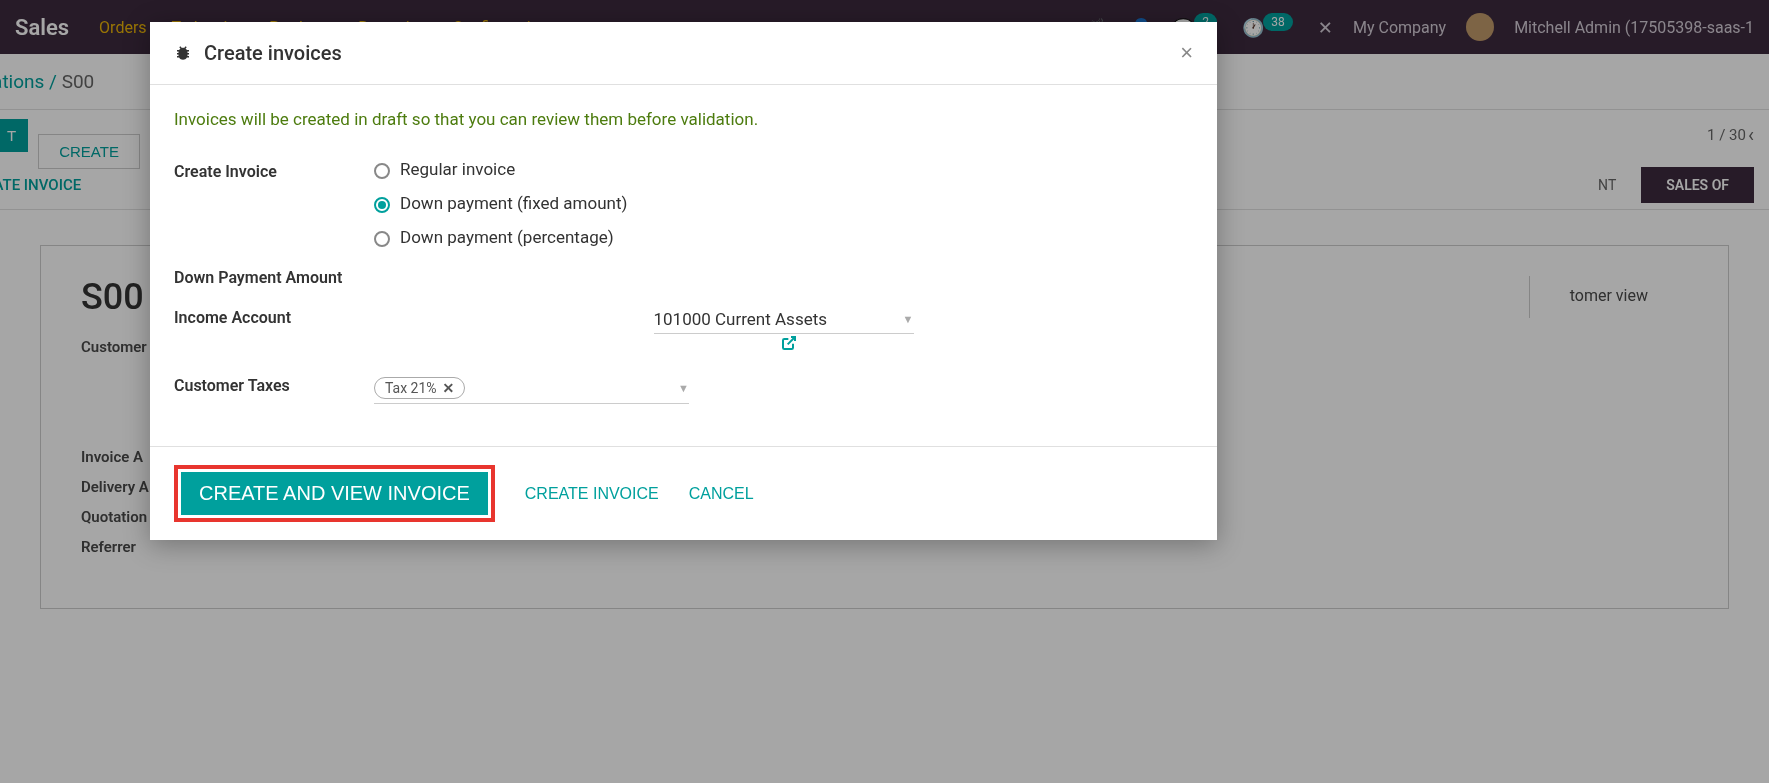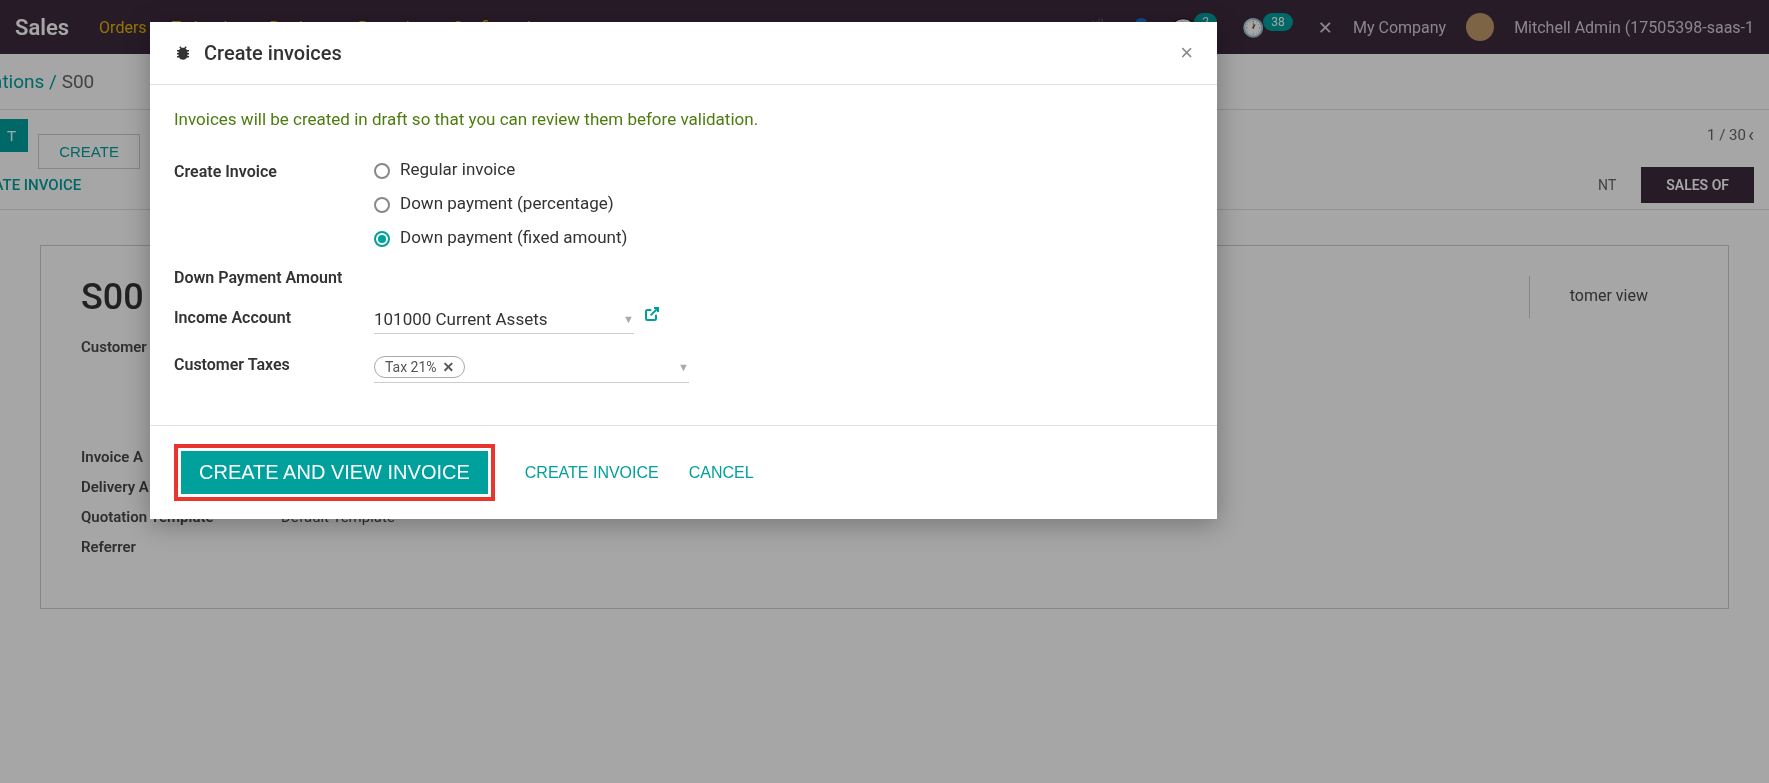--- a/index.html
+++ b/index.html
@@ -508,12 +508,12 @@
           <span>Regular invoice</span>
         </label>
         <label class="radio-option">
+          <span class="radio-circle selected"></span>
+          <span>Down payment (fixed amount)</span>
+        </label>
+        <label class="radio-option">
           <span class="radio-circle"></span>
           <span>Down payment (percentage)</span>
-        </label>
-        <label class="radio-option">
-          <span class="radio-circle selected"></span>
-          <span>Down payment (fixed amount)</span>
         </label>
       </div>
     </div>

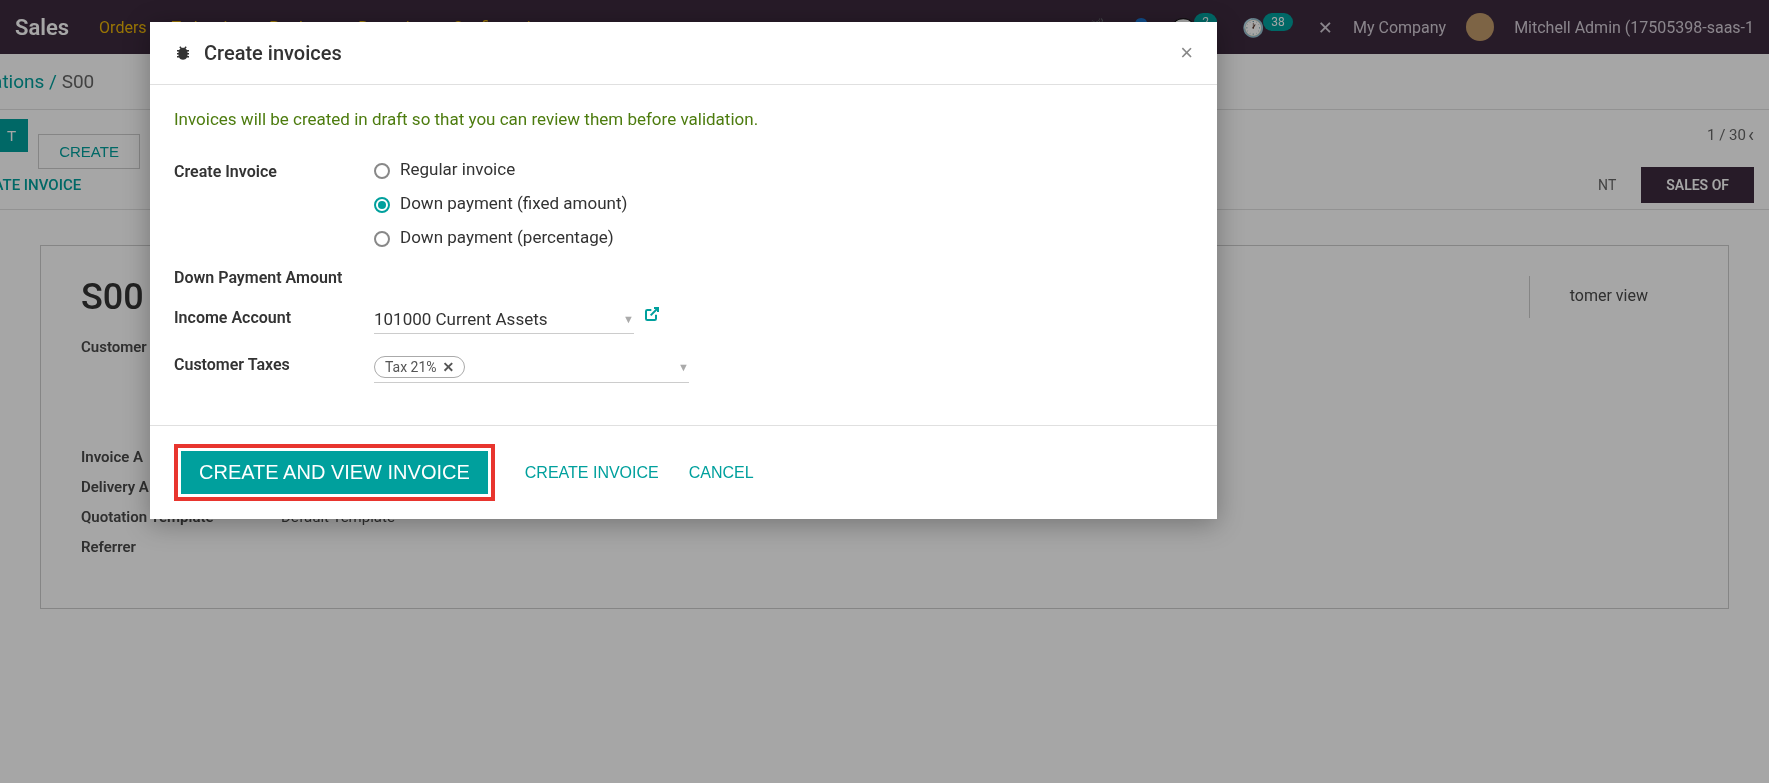--- a/index.html
+++ b/index.html
@@ -524,7 +524,7 @@
 
     <div class="modal-form-row">
       <div class="modal-label">Income Account</div>
-      <div class="modal-field" style="display:flex; ">
+      <div class="modal-field" style="display:flex; align-items:center;flex-direction:column;">
         <div class="select-field">
           <span>101000 Current Assets</span>
           <span class="select-caret">▼</span>

